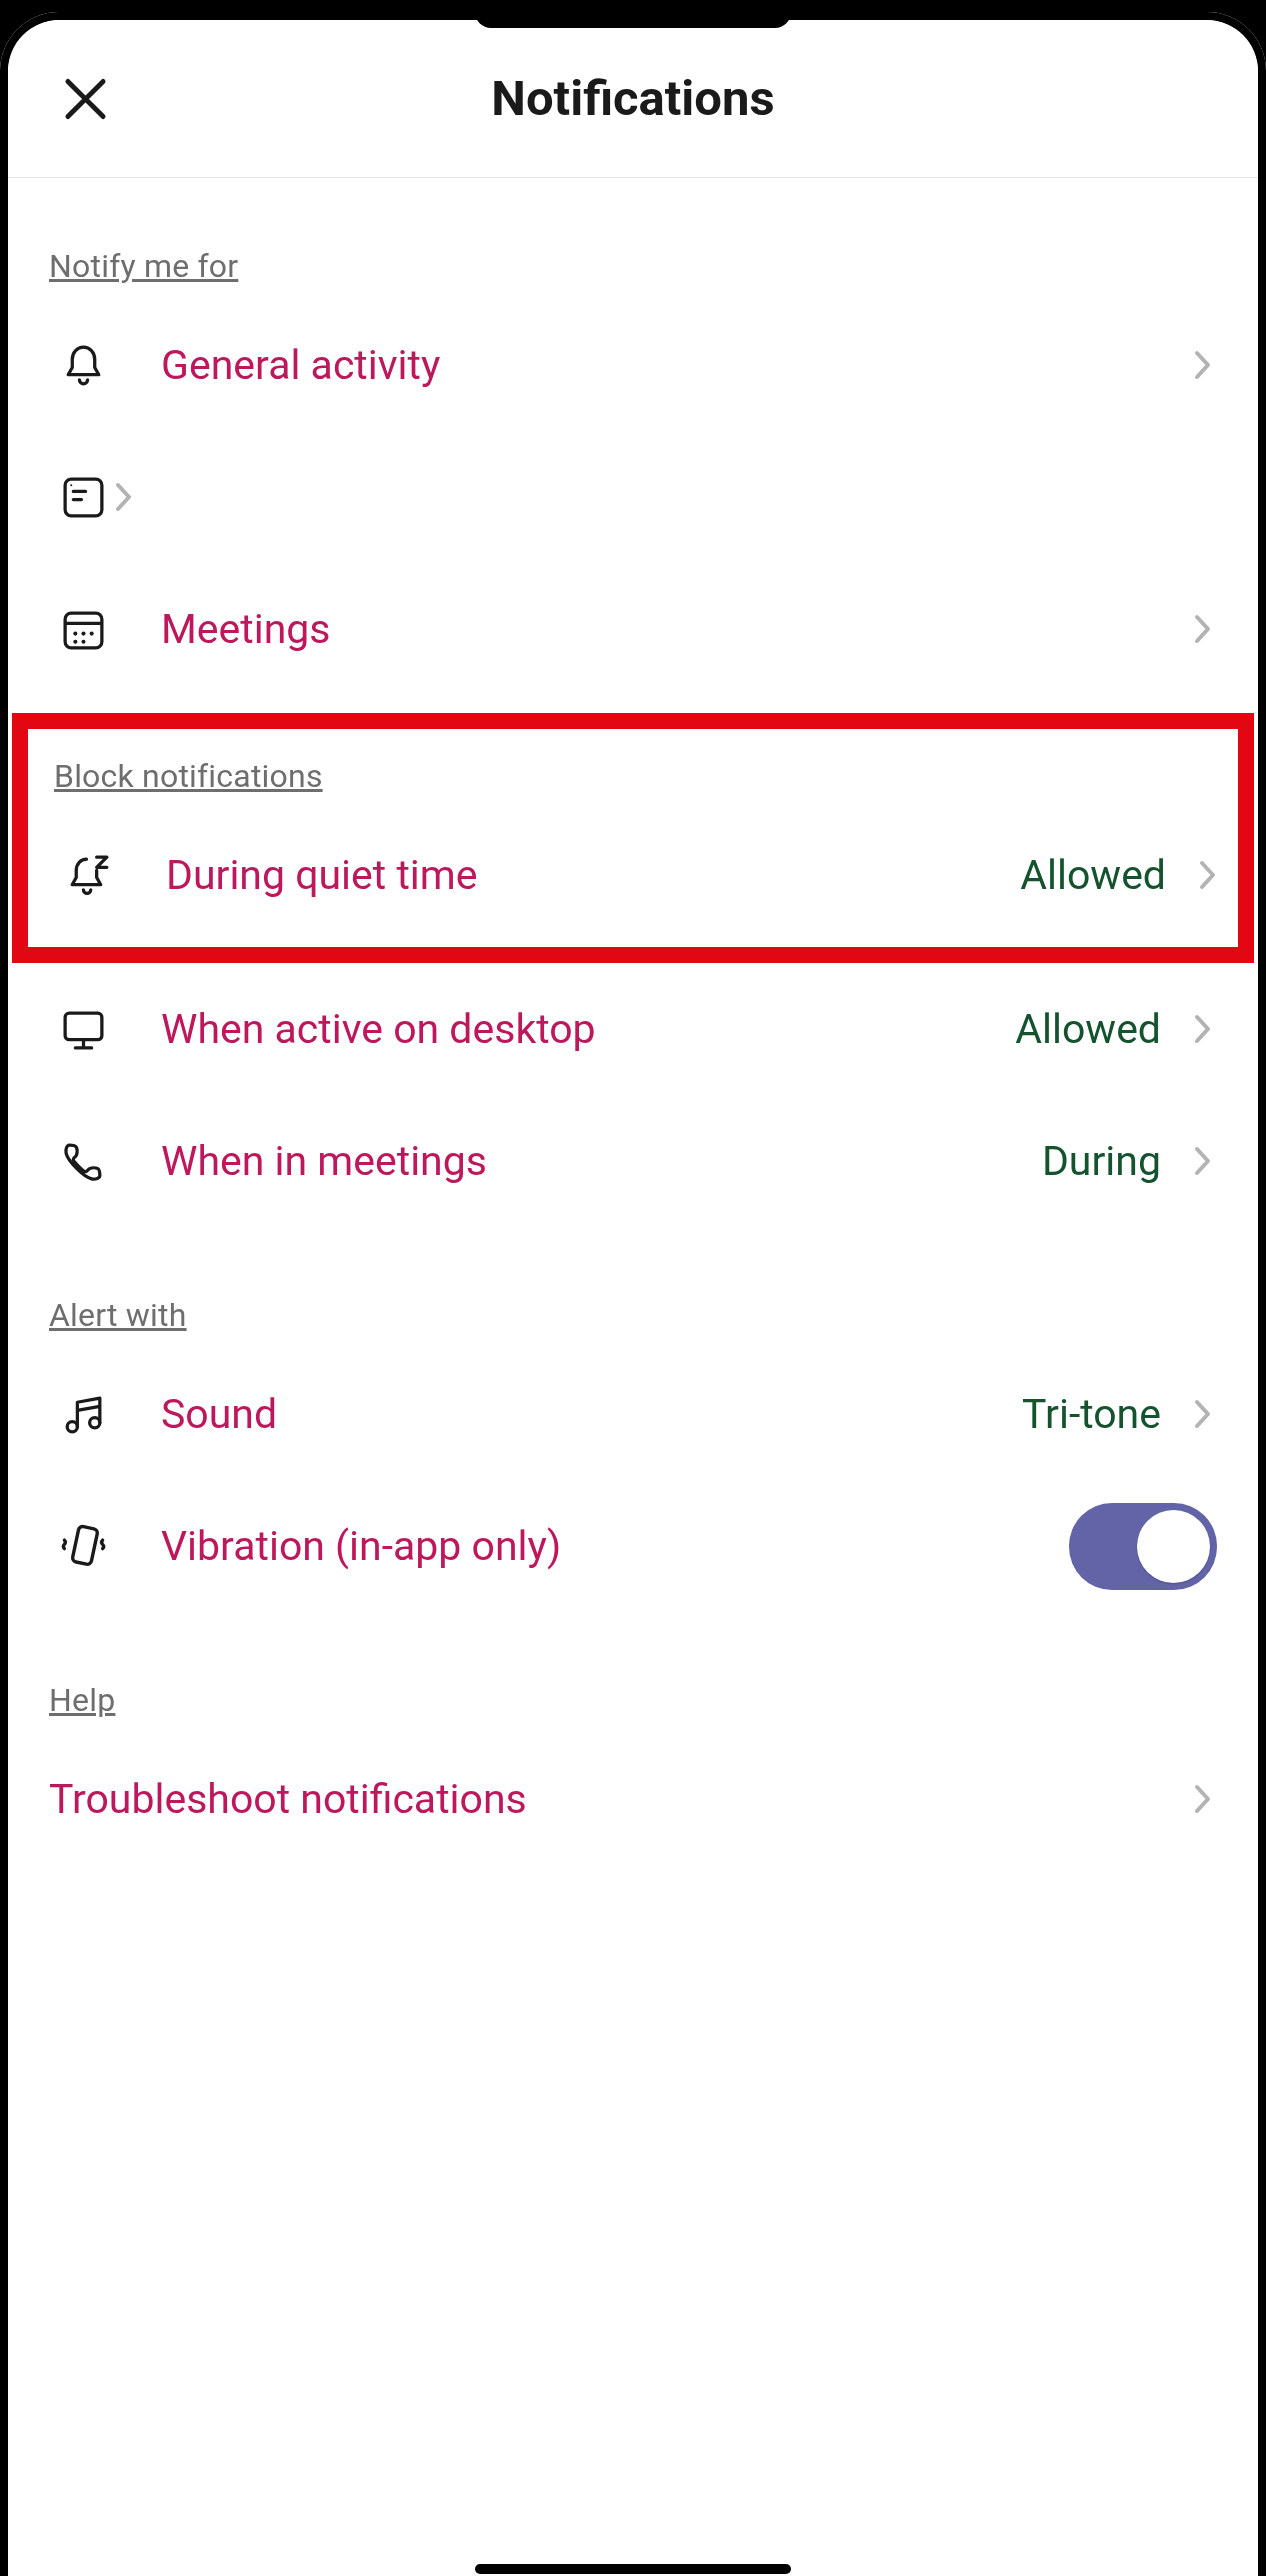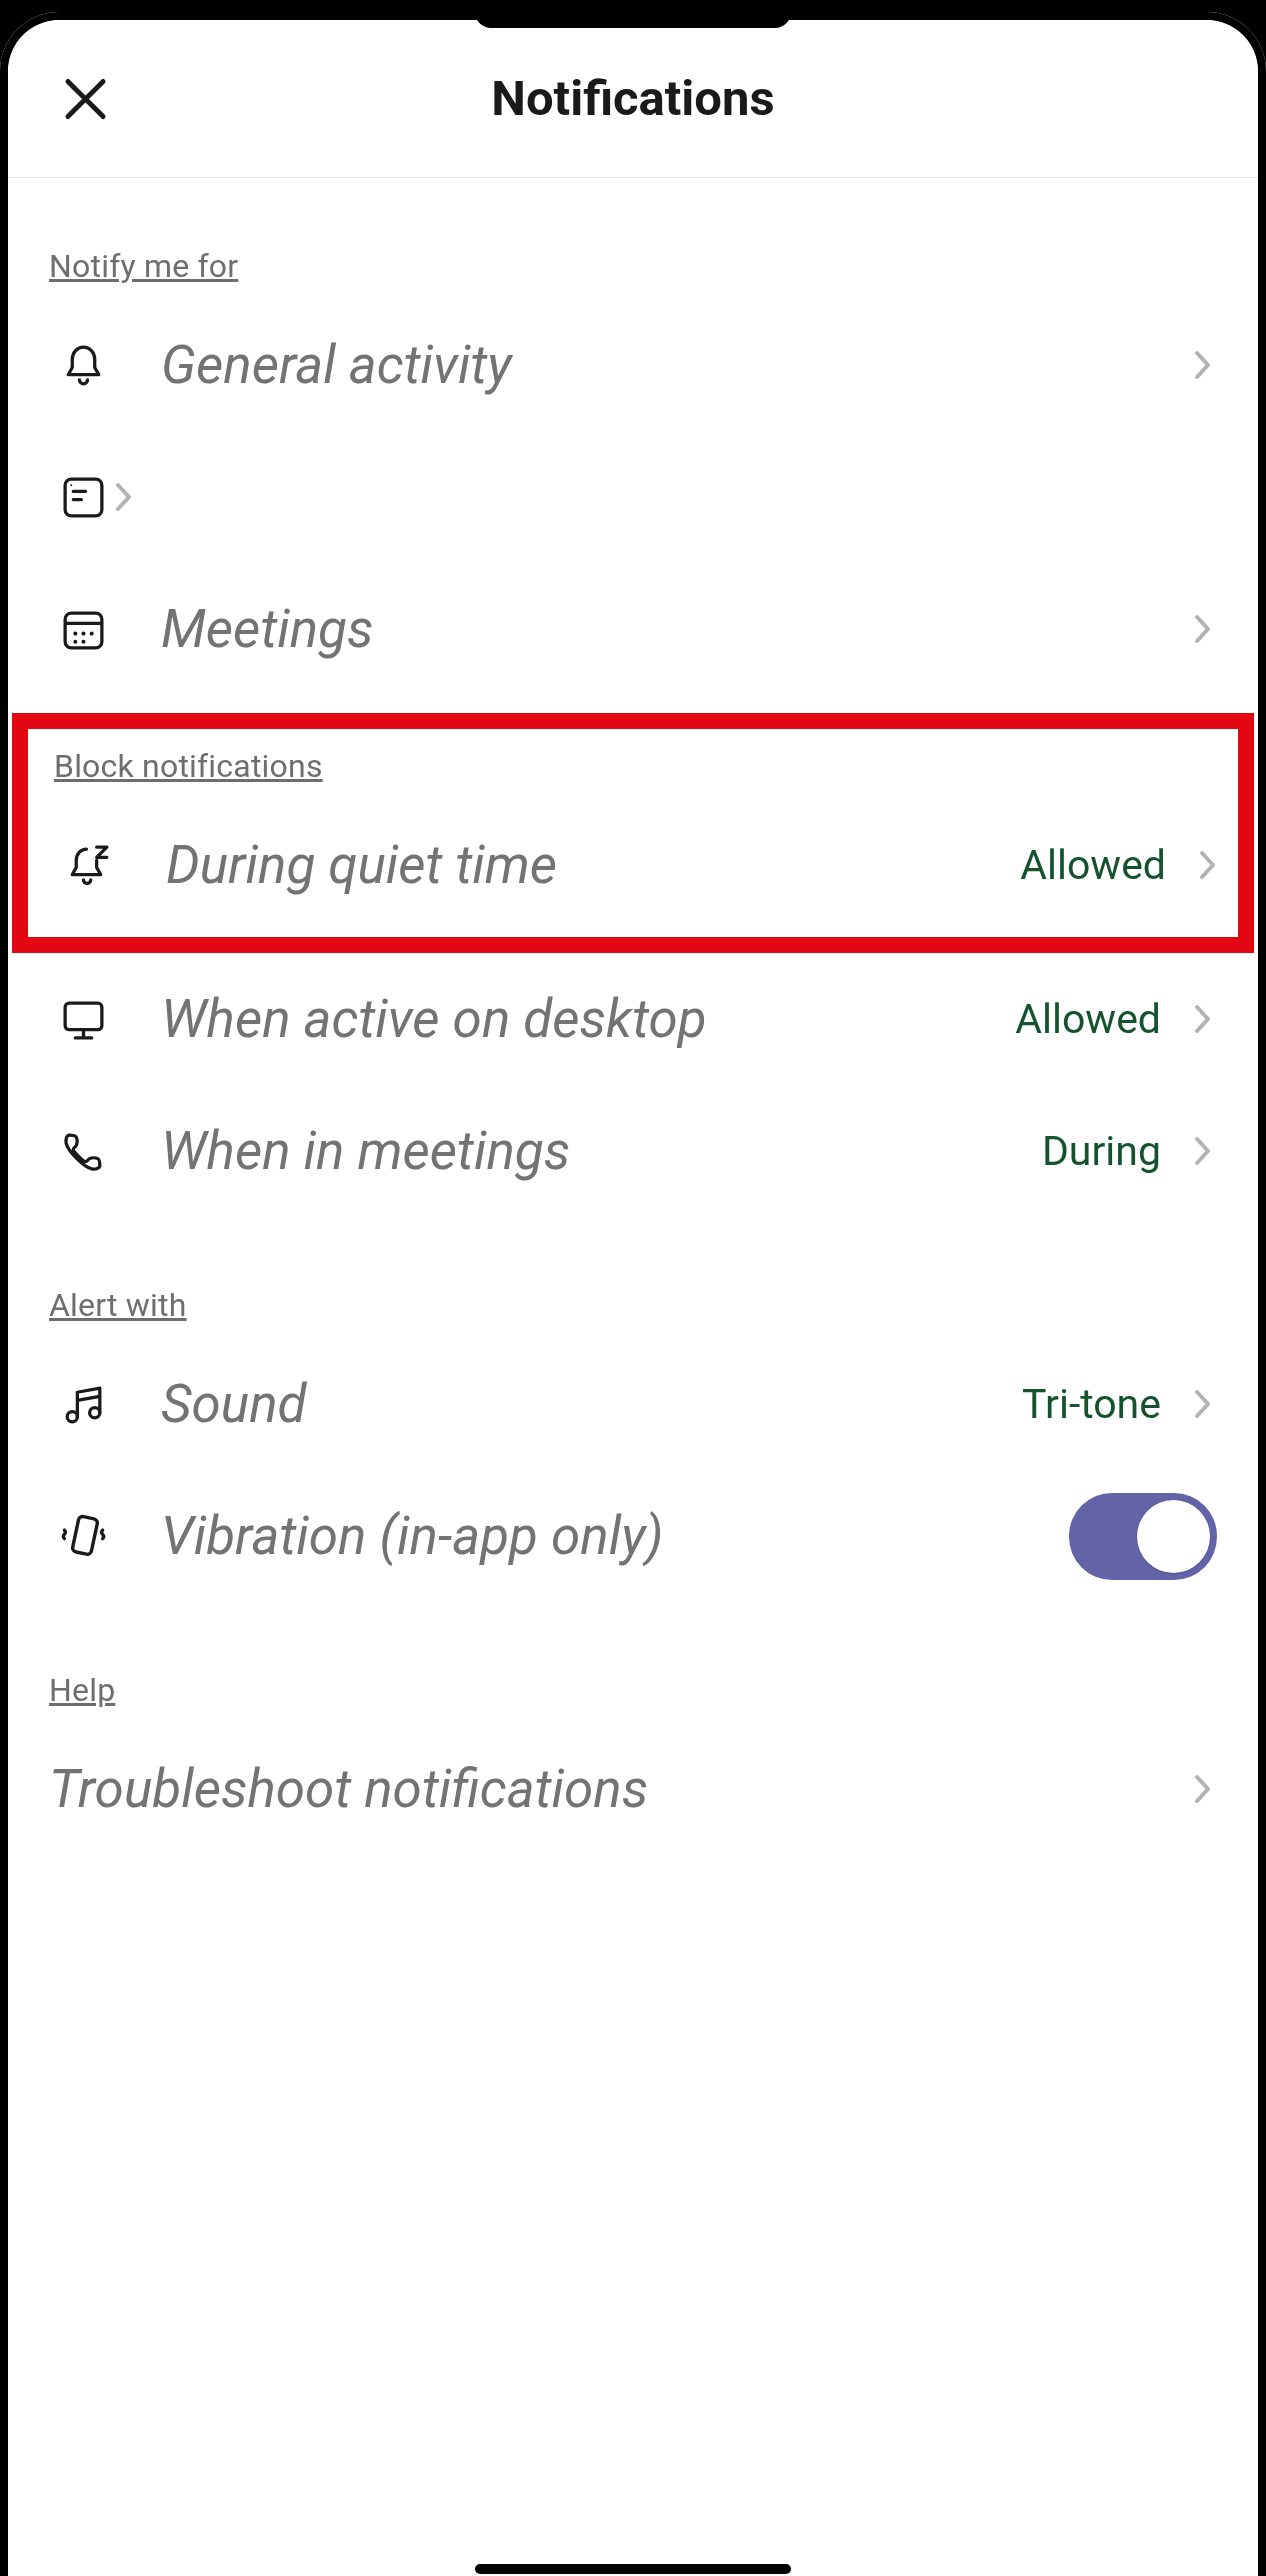--- a/index.html
+++ b/index.html
@@ -82,10 +82,9 @@
   .row-label {
     flex: 1;
     padding-left: 51px;
-    font-size: 53px;
-    color: #737373;
+    font-size: 41px;
+    color: #be185d;
     font-weight: 400;
-    font-style: italic;
   }
   .row-value {
     font-size: 41px;

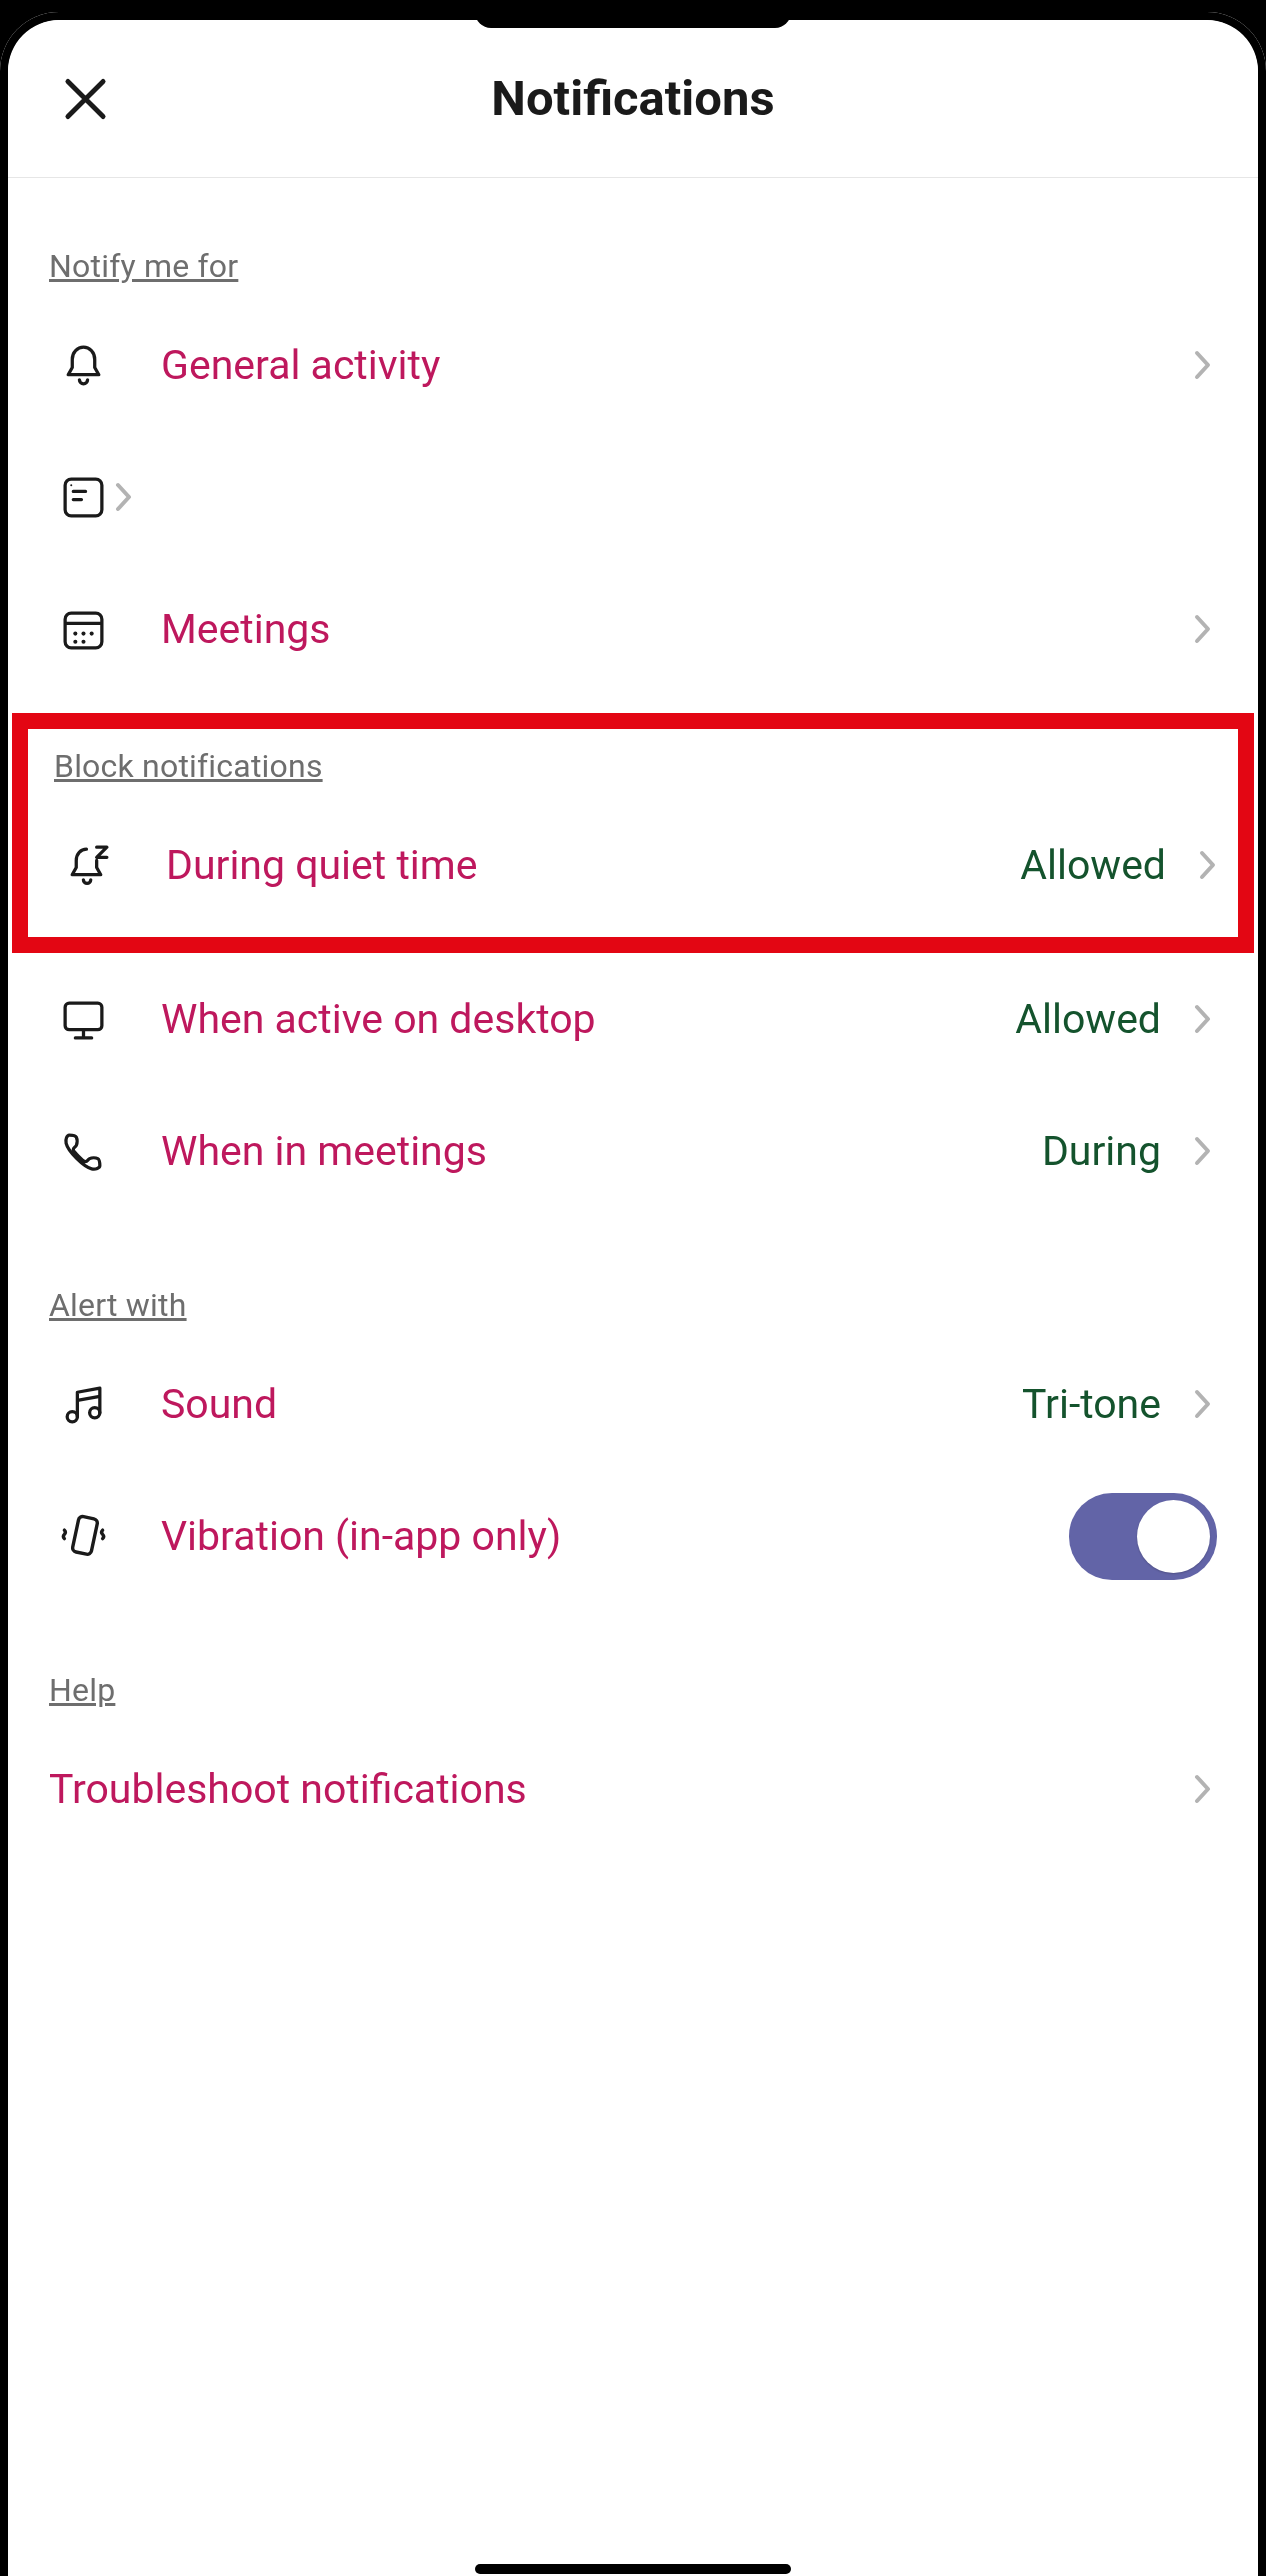--- a/index.html
+++ b/index.html
@@ -105,6 +105,7 @@
   .highlight-box .section-header {
     padding-top: 18px;
     padding-left: 26px;
+    margin-top: 10px;
   }
   .highlight-box .row {
     padding-left: 34px;

